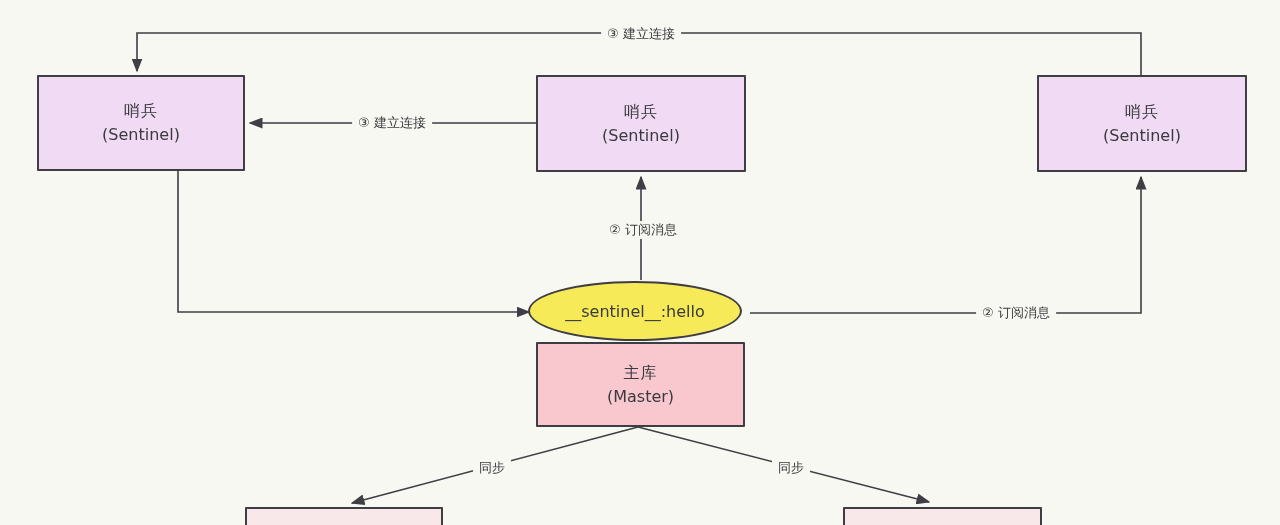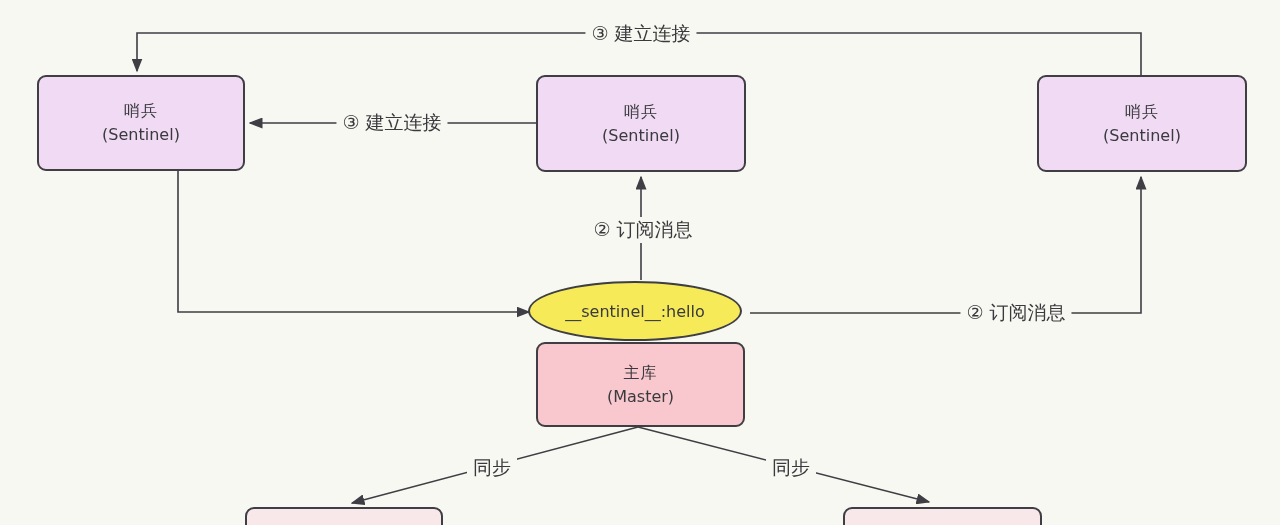--- a/index.html
+++ b/index.html
@@ -43,7 +43,7 @@
     transform:translate(-50%,-50%);
     background:#F8F8F2;
     padding:0 6px;
-    font-size:19px;
+    font-size:13px;
     color:#3A3A3E;
     white-space:nowrap;
   }

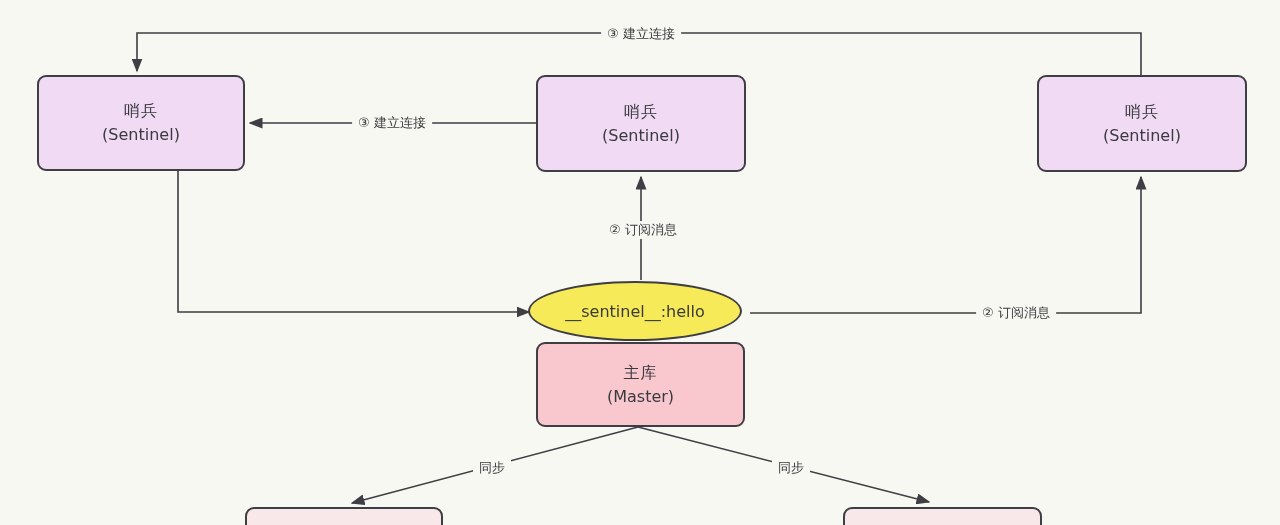--- a/index.html
+++ b/index.html
@@ -18,7 +18,7 @@
     position:absolute;
     box-sizing:border-box;
     border:2px solid #3E3E44;
-    border-radius:9px;
+    border-radius:1px;
     display:flex;flex-direction:column;
     align-items:center;justify-content:center;
     color:#3A3A3E;

